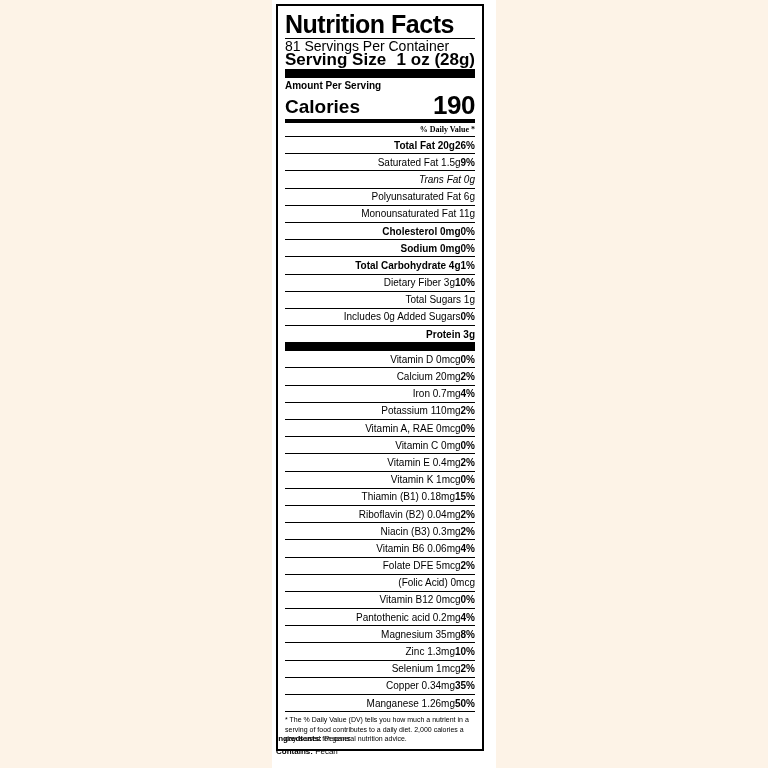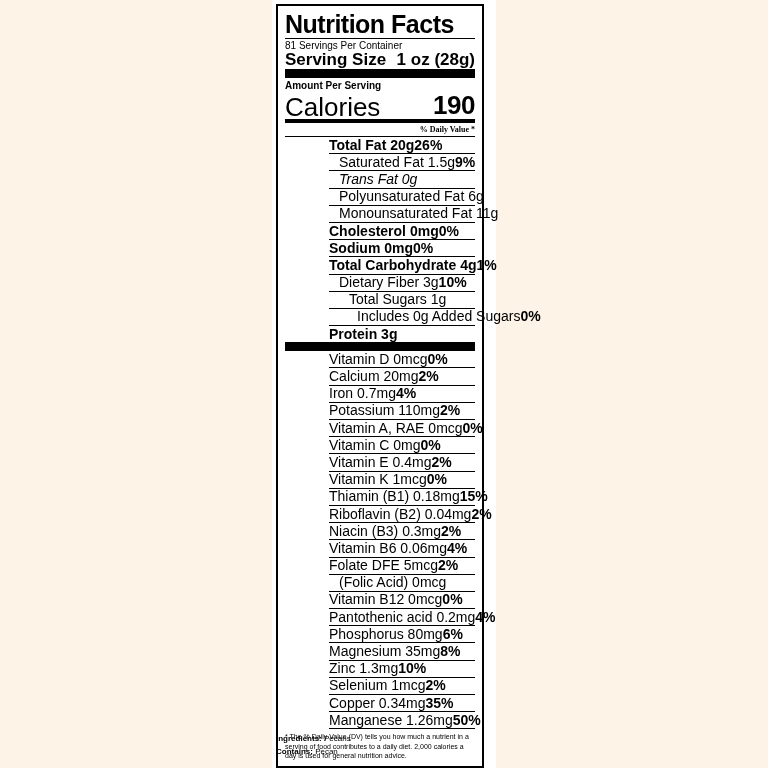--- a/index.html
+++ b/index.html
@@ -51,7 +51,7 @@
   .rule-thick { border-bottom: 9px solid #000; }
 
   .servings {
-    font-size: 10px;
+    font-size: 14px;
     line-height: 12px;
     color: #000;
     padding-top: 1px;

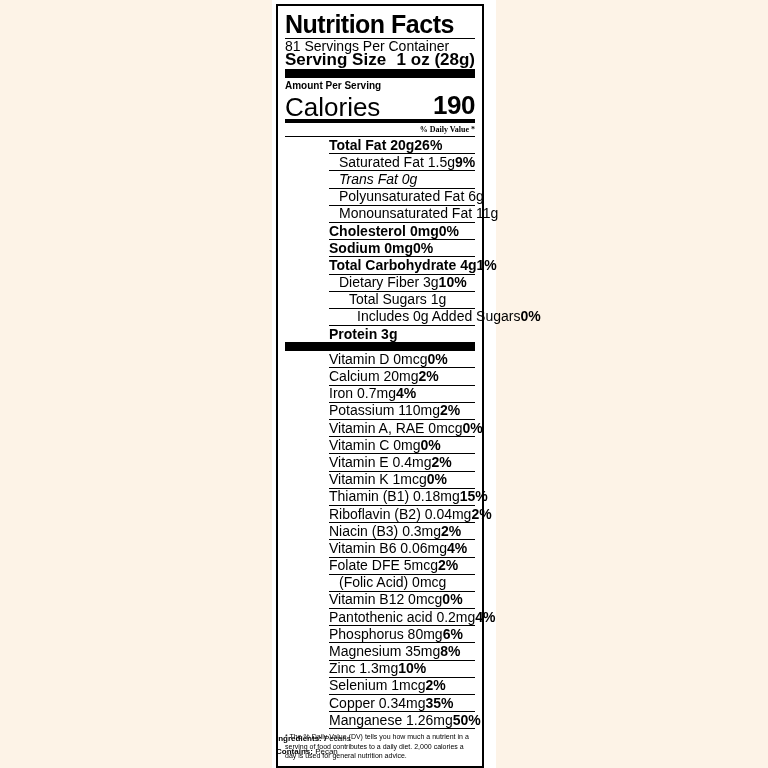--- a/index.html
+++ b/index.html
@@ -78,8 +78,8 @@
     padding-bottom: 1px;
   }
   .cal-label {
-    font-size: 26px;
-    font-weight: normal;
+    font-size: 19px;
+    font-weight: bold;
     line-height: 22px;
   }
   .cal-value {

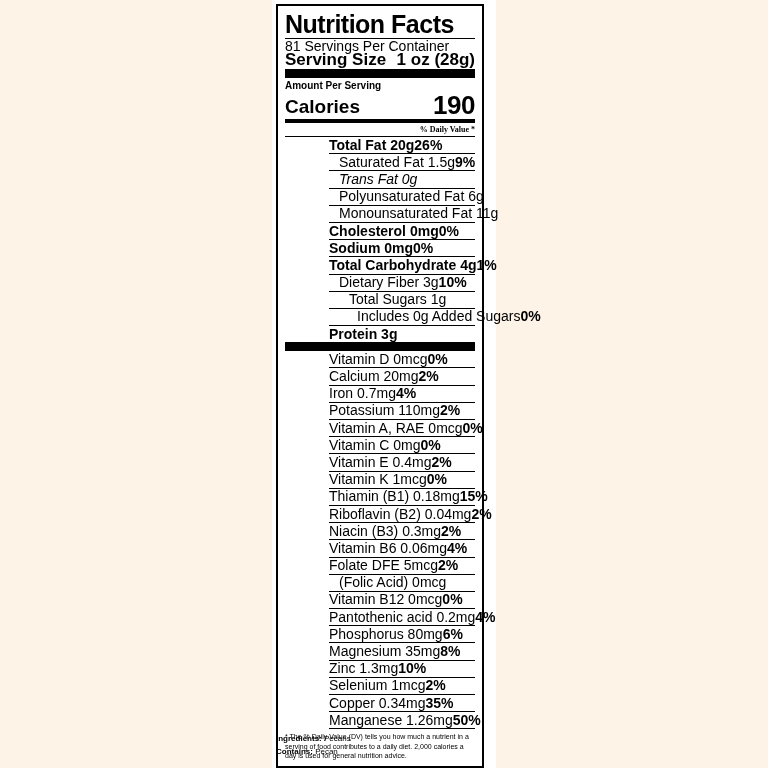--- a/index.html
+++ b/index.html
@@ -99,14 +99,13 @@
   }
   .row {
     display: flex;
-    justify-content: flex-start;
+    justify-content: flex-end;
     align-items: baseline;
-    font-size: 14px;
+    font-size: 10px;
     line-height: 11px;
     padding: 2.6px 0 2.6px 0;
     border-bottom: 1px solid #000;
     color: #000;
-    margin-left: 44px;
   }
   .row.no-line { border-bottom: none; }
   .row .nm { white-space: nowrap; }

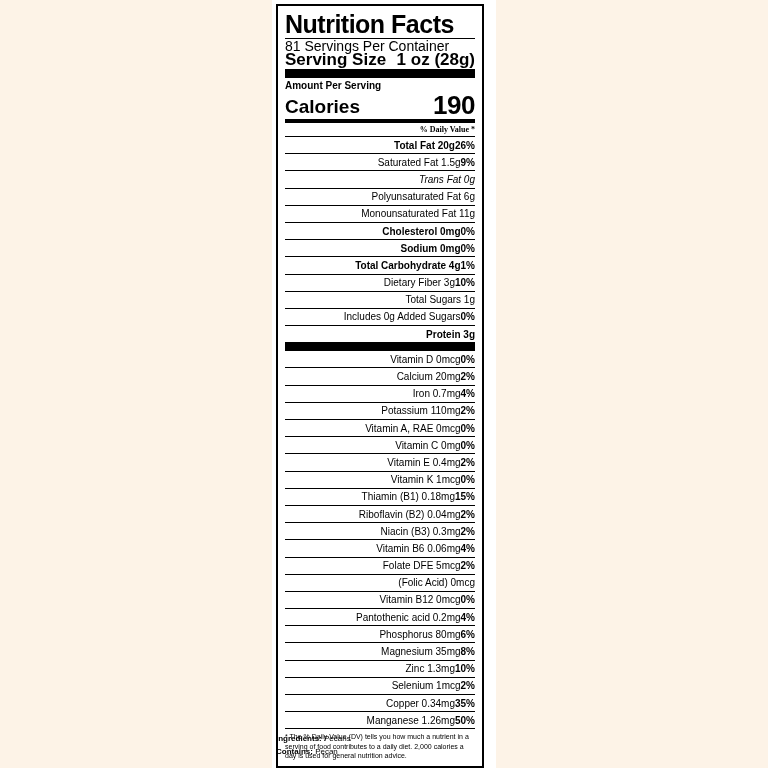--- a/index.html
+++ b/index.html
@@ -281,10 +281,6 @@
       <span class="dv">4%</span>
     </div>
     <div class="row">
-      <span class="nm">Phosphorus 80mg</span>
-      <span class="dv">6%</span>
-    </div>
-    <div class="row">
       <span class="nm">Magnesium 35mg</span>
       <span class="dv">8%</span>
     </div>

